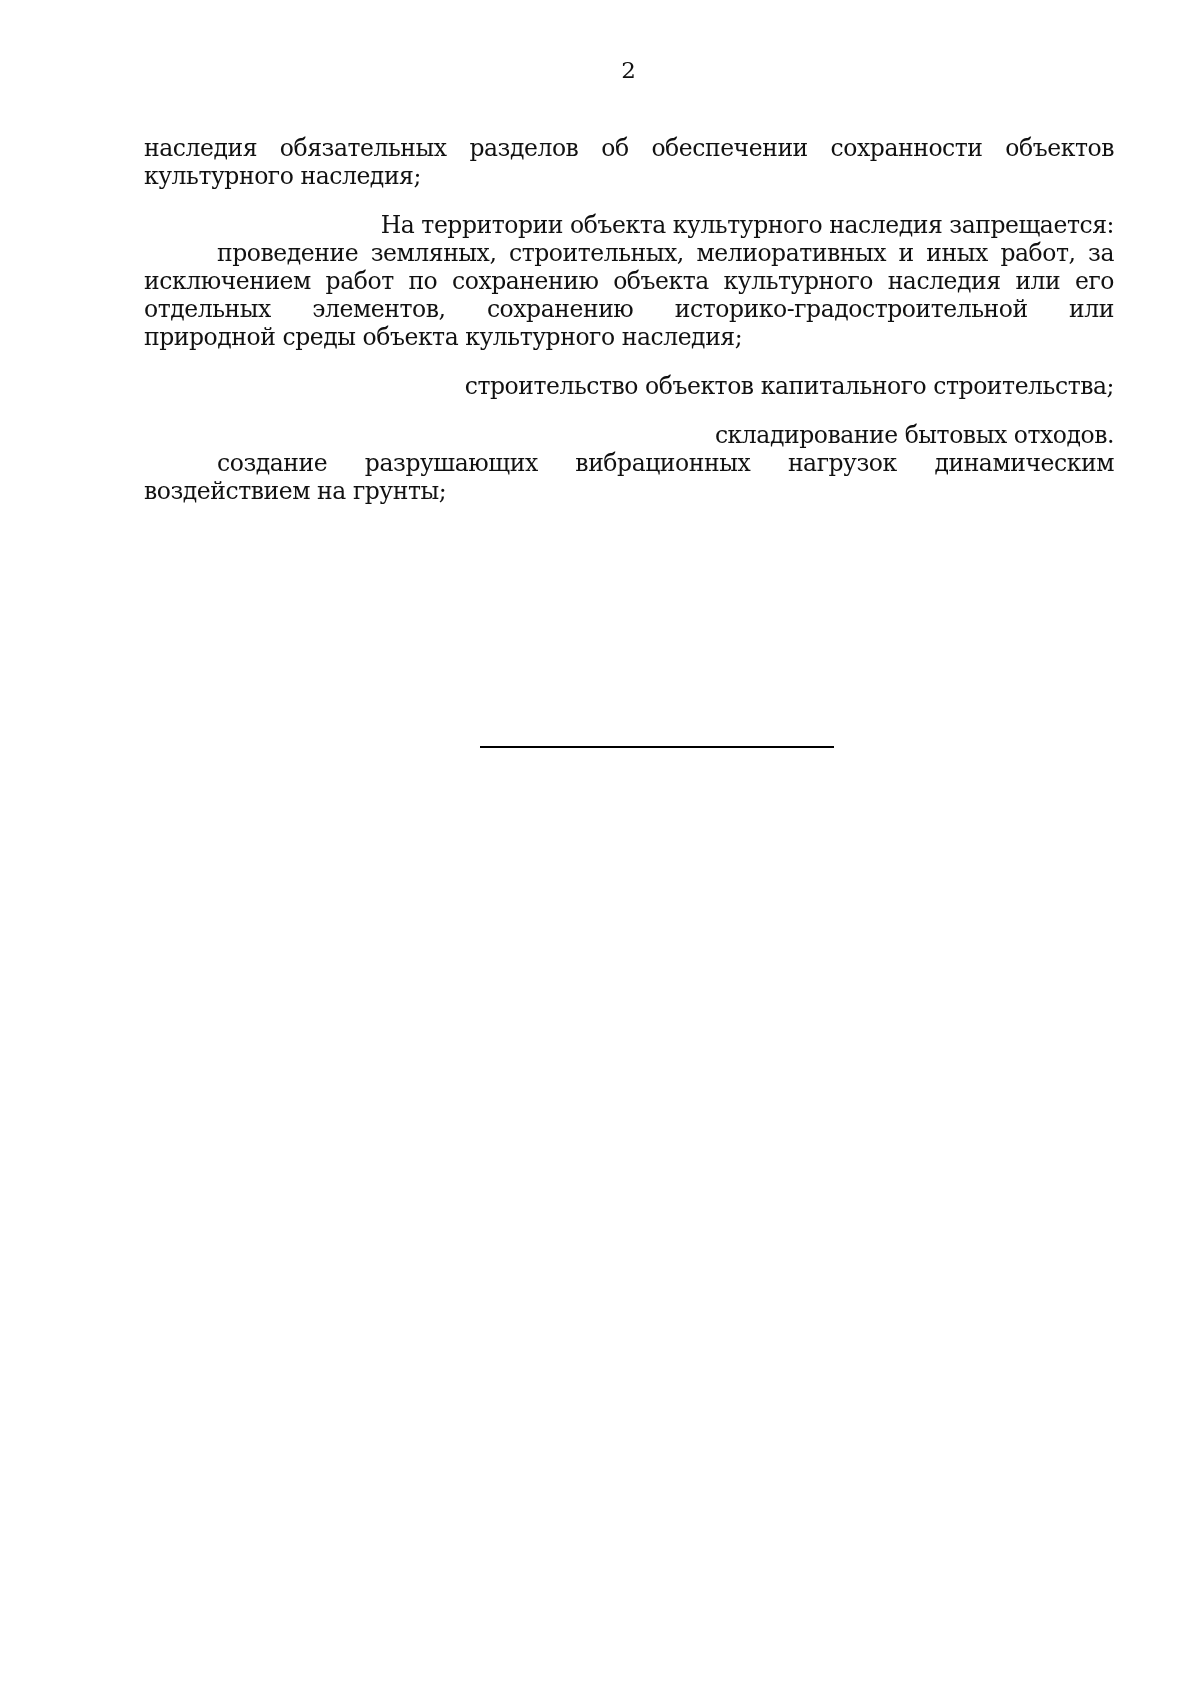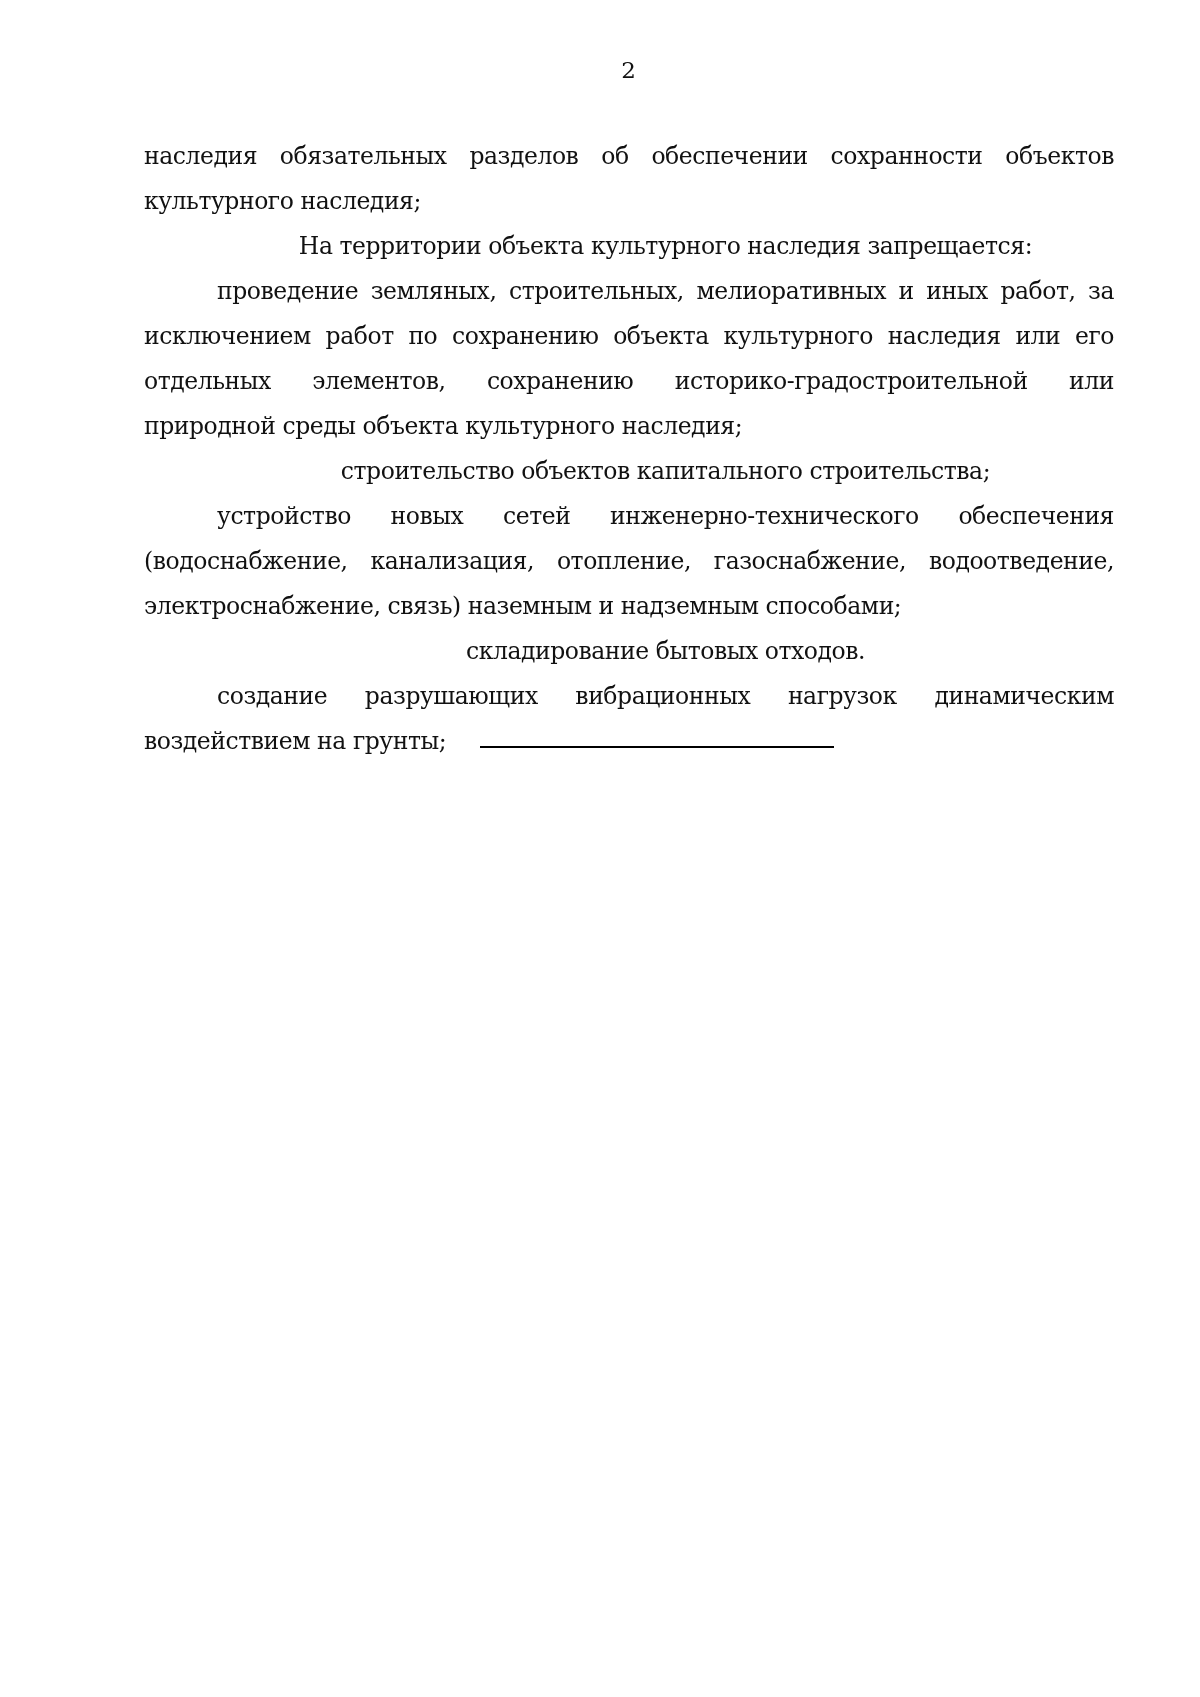--- a/index.html
+++ b/index.html
@@ -30,7 +30,7 @@
       left: 144px;
       width: 970px;
       font-size: 23.5px;
-      line-height: 45px;
+      line-height: 28px;
       letter-spacing: -0.45px;
       word-spacing: 0px;
     }

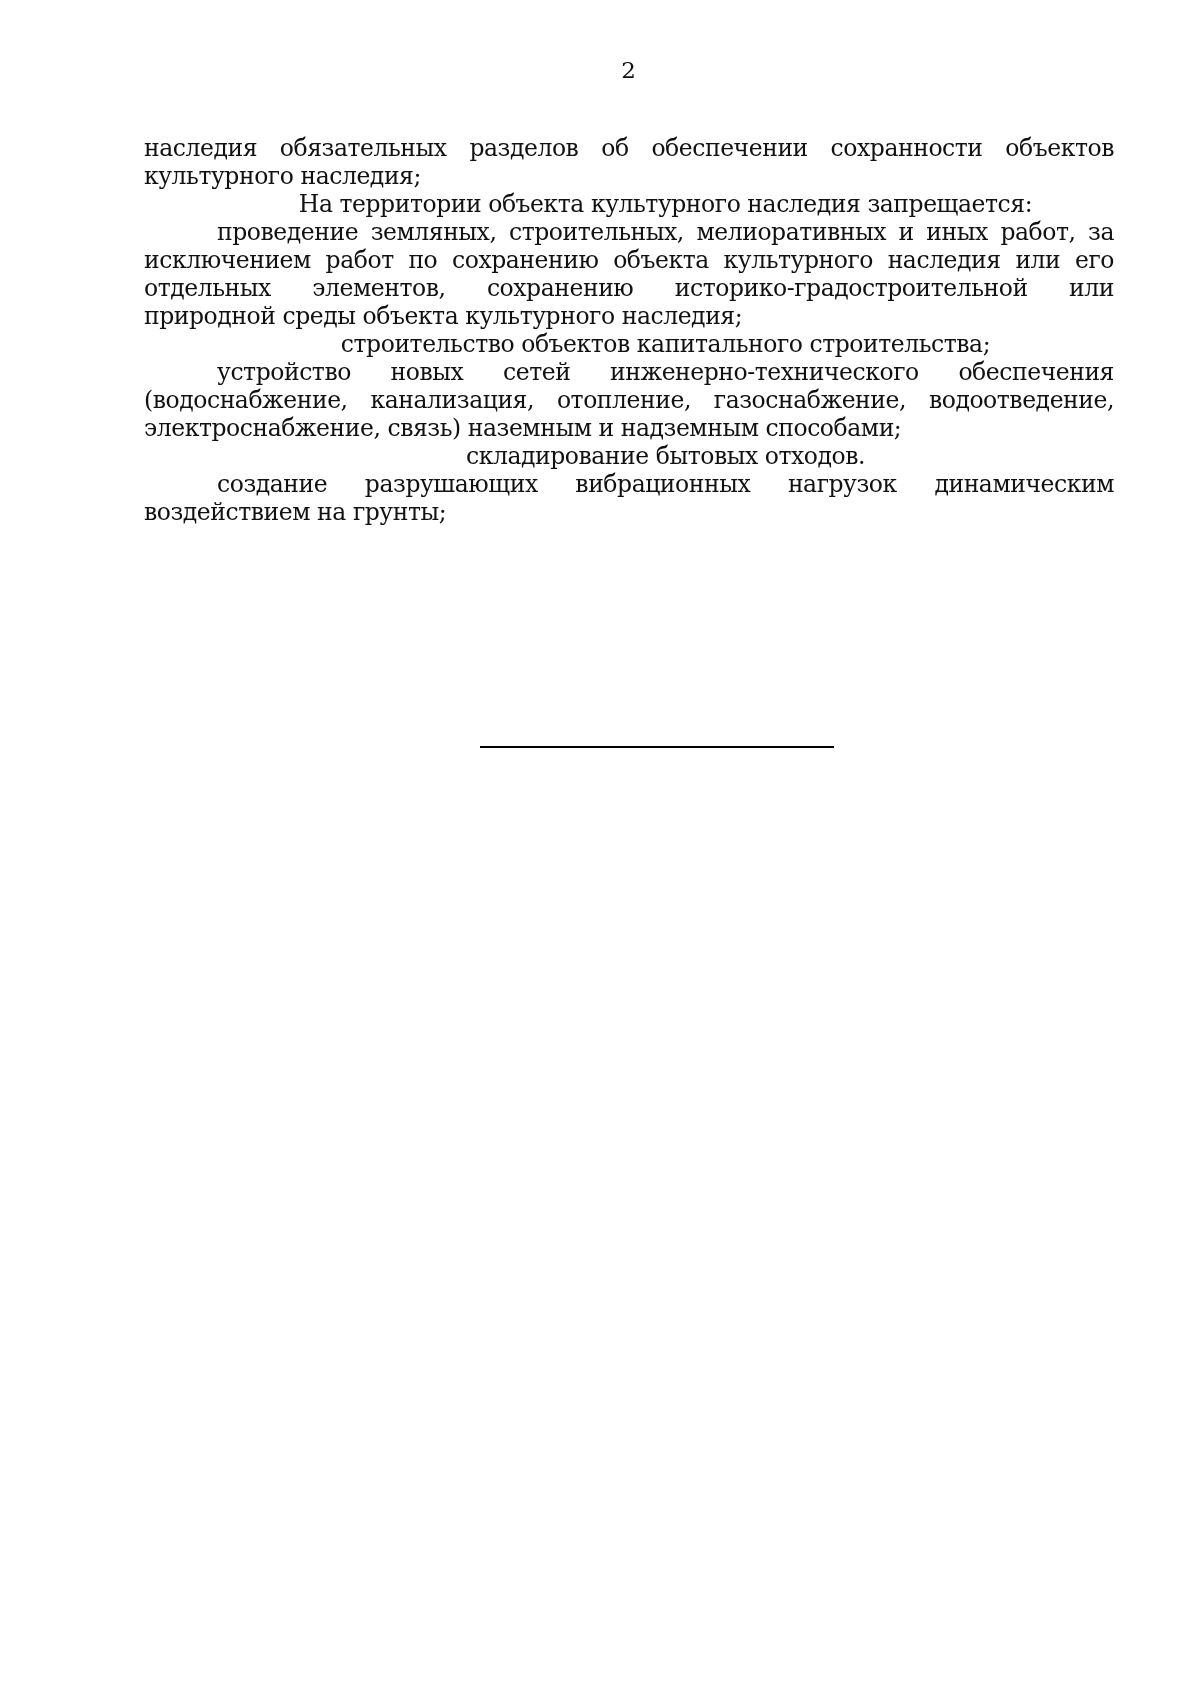--- a/index.html
+++ b/index.html
@@ -44,7 +44,8 @@
       text-indent: 0;
     }
     .para.short {
-      text-align: center;
+      text-align: right;
+      margin-top: 21px;
     }
     .separator {
       position: absolute;

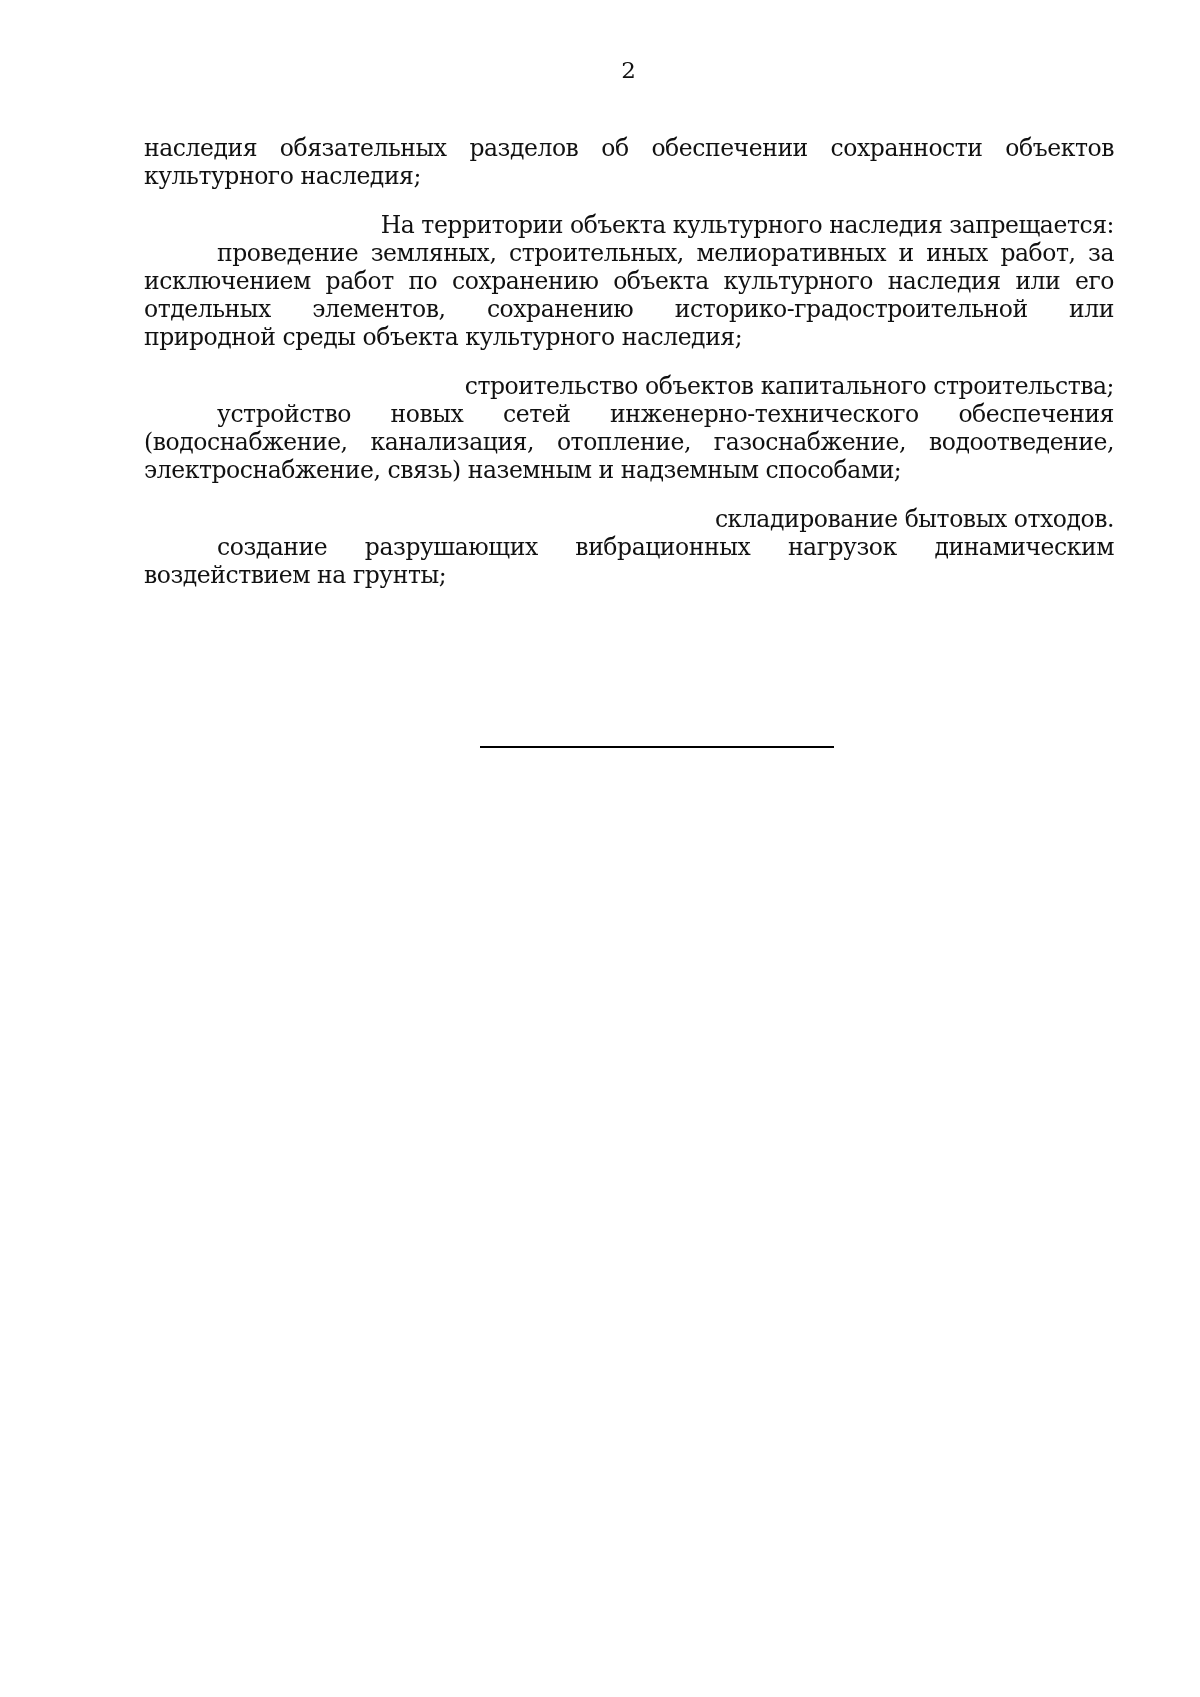--- a/index.html
+++ b/index.html
@@ -66,7 +66,6 @@
   <p class="para short">На территории объекта культурного наследия запрещается:</p>
   <p class="para">проведение земляных, строительных, мелиоративных и иных работ, за исключением работ по сохранению объекта культурного наследия или его отдельных элементов, сохранению историко-градостроительной или природной среды объекта культурного наследия;</p>
   <p class="para short">строительство объектов капитального строительства;</p>
-  <p class="para">устройство новых сетей инженерно-технического обеспечения (водоснабжение, канализация, отопление, газоснабжение, водоотведение, электроснабжение, связь) наземным и надземным способами;</p>
   <p class="para short">складирование бытовых отходов.</p>
   <p class="para">создание разрушающих вибрационных нагрузок динамическим воздействием на грунты;</p>
 </div>

